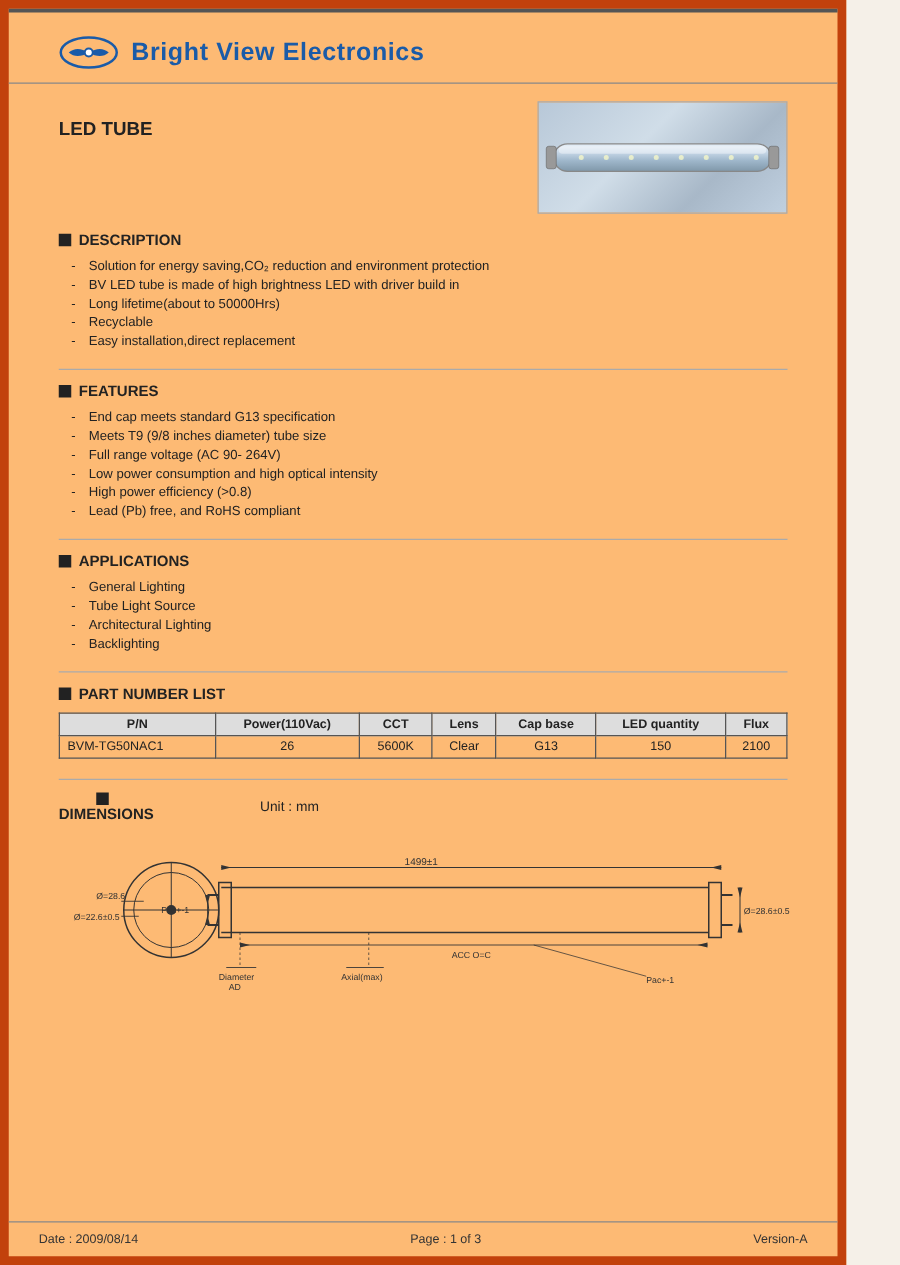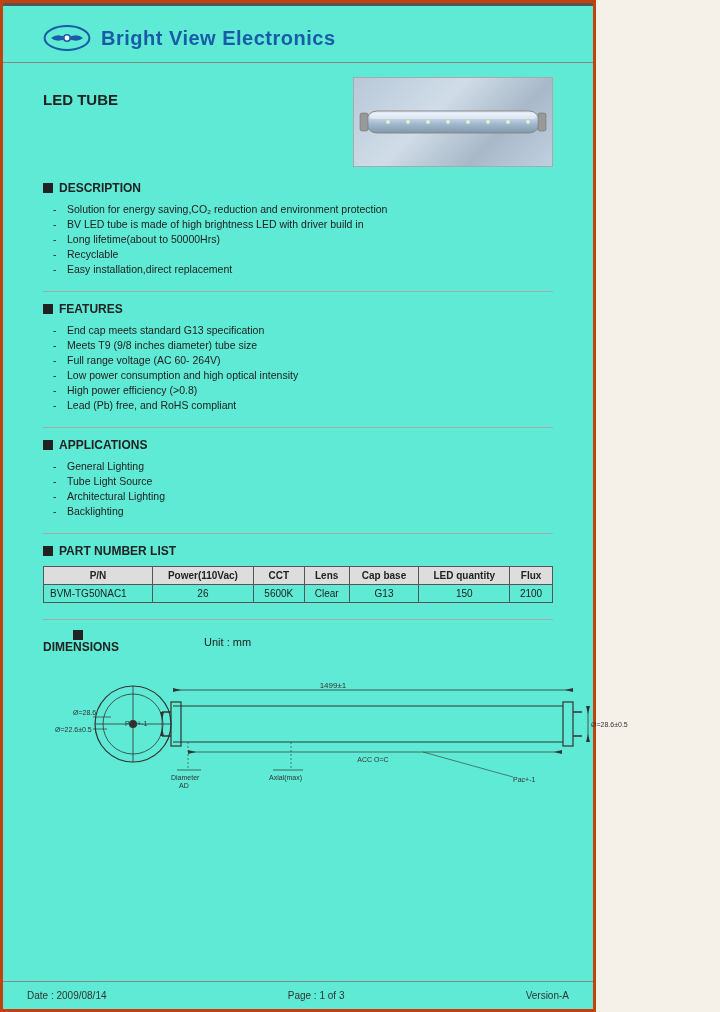--- a/index.html
+++ b/index.html
@@ -13,12 +13,12 @@
       position: relative;
     }
     .page {
-      width: 596px;
+      width: 677px;
       min-height: 1012px;
-      background: #5eead4;
+      background: #fdba74;
       padding: 0;
       position: relative;
-      border: 3px solid #c2410c;
+      border: 7px solid #c2410c;
     }
     .top-border {
       width: 100%;

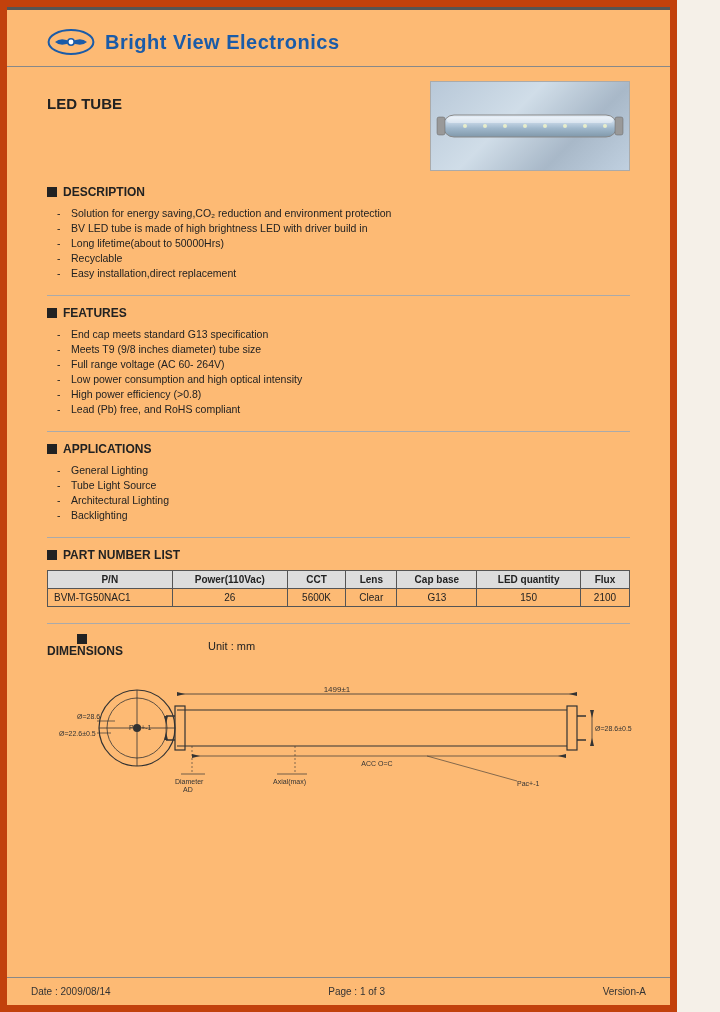--- a/index.html
+++ b/index.html
@@ -258,7 +258,7 @@
       <ul class="bullet-list">
         <li>End cap meets standard G13 specification</li>
         <li>Meets T9 (9/8 inches diameter) tube size</li>
-        <li>Full range voltage (AC 60- 264V)</li>
+        <li>Full range voltage (AC 90- 264V)</li>
         <li>Low power consumption and high optical intensity</li>
         <li>High power efficiency (&gt;0.8)</li>
         <li>Lead (Pb) free, and RoHS compliant</li>

